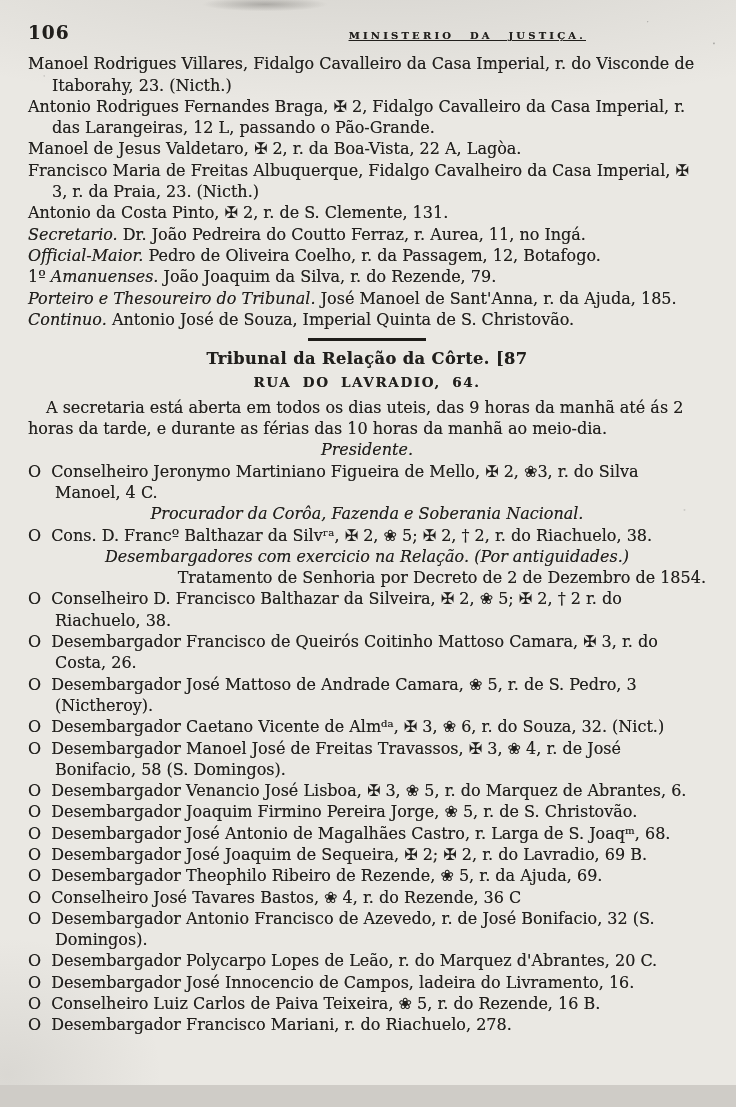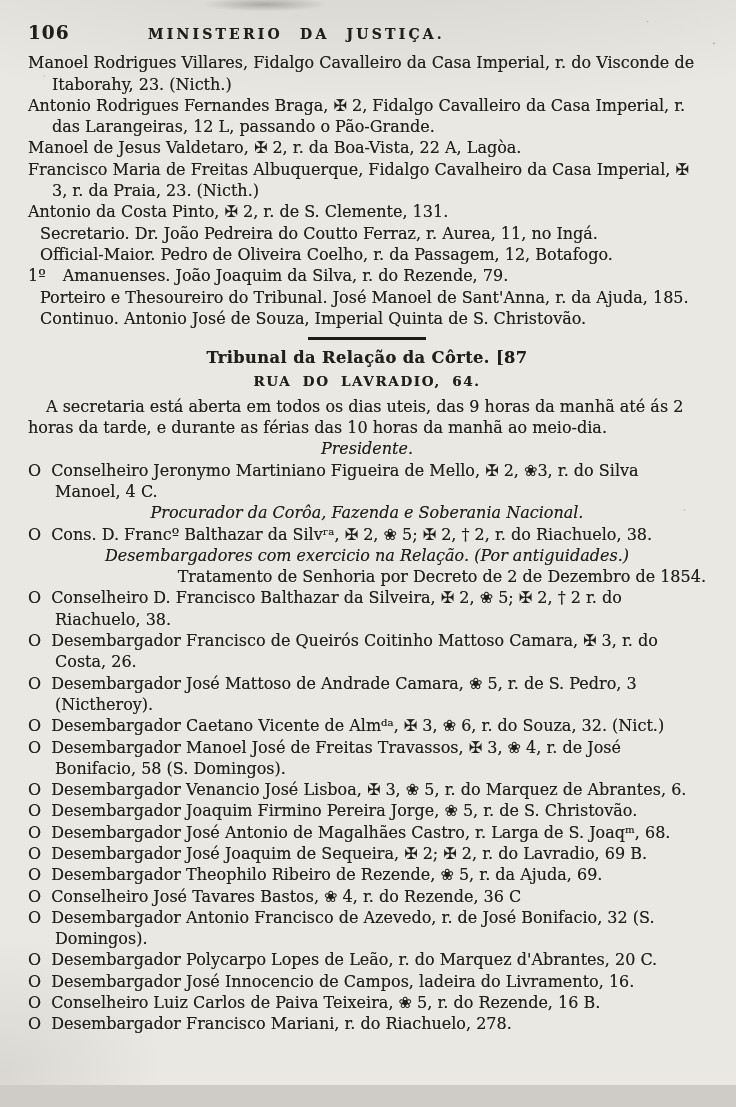--- a/index.html
+++ b/index.html
@@ -28,7 +28,7 @@
   p{margin:0;}
   .page-head{display:flex;align-items:baseline;margin-bottom:7px;}
   .page-number{width:120px;font-weight:bold;font-size:18.5px;letter-spacing:1px;}
-  .page-title{flex:1;text-align:left;font-weight:bold;font-size:14px;letter-spacing:3.2px;word-spacing:9px;}
+  .page-title{flex:1;text-align:right;font-weight:bold;font-size:10px;letter-spacing:3.2px;word-spacing:9px;text-decoration:underline;}
   .head-spacer{width:120px;}
   .entry{padding-left:24px;text-indent:-24px;}
   .entry .pre::after{content:" ";}

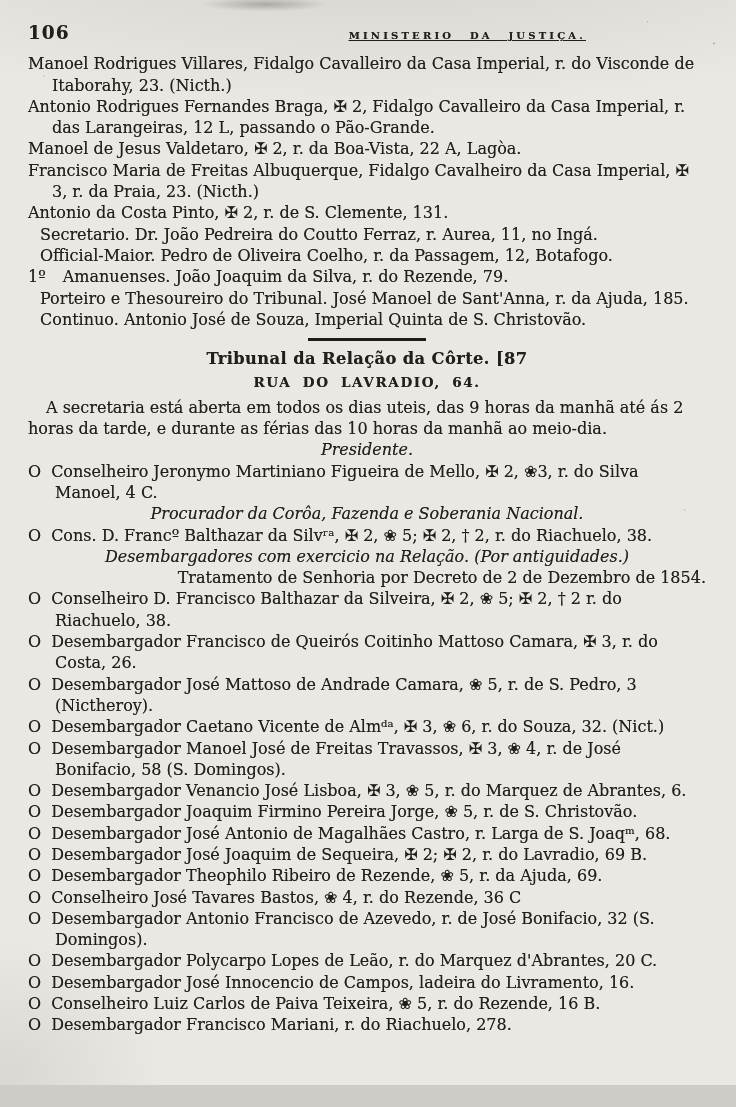--- a/index.html
+++ b/index.html
@@ -32,7 +32,7 @@
   .head-spacer{width:120px;}
   .entry{padding-left:24px;text-indent:-24px;}
   .entry .pre::after{content:" ";}
-  .entry .lead{margin-left:12px;}
+  .entry .lead{font-style:italic;}
   .entry .lead::after{content:" ";}
   .divider{width:118px;height:3px;background:#1e1c19;margin:8px auto 7px auto;}
   .sec-title{text-align:center;font-weight:bold;font-size:16.3px;letter-spacing:.4px;margin-bottom:3px;}

